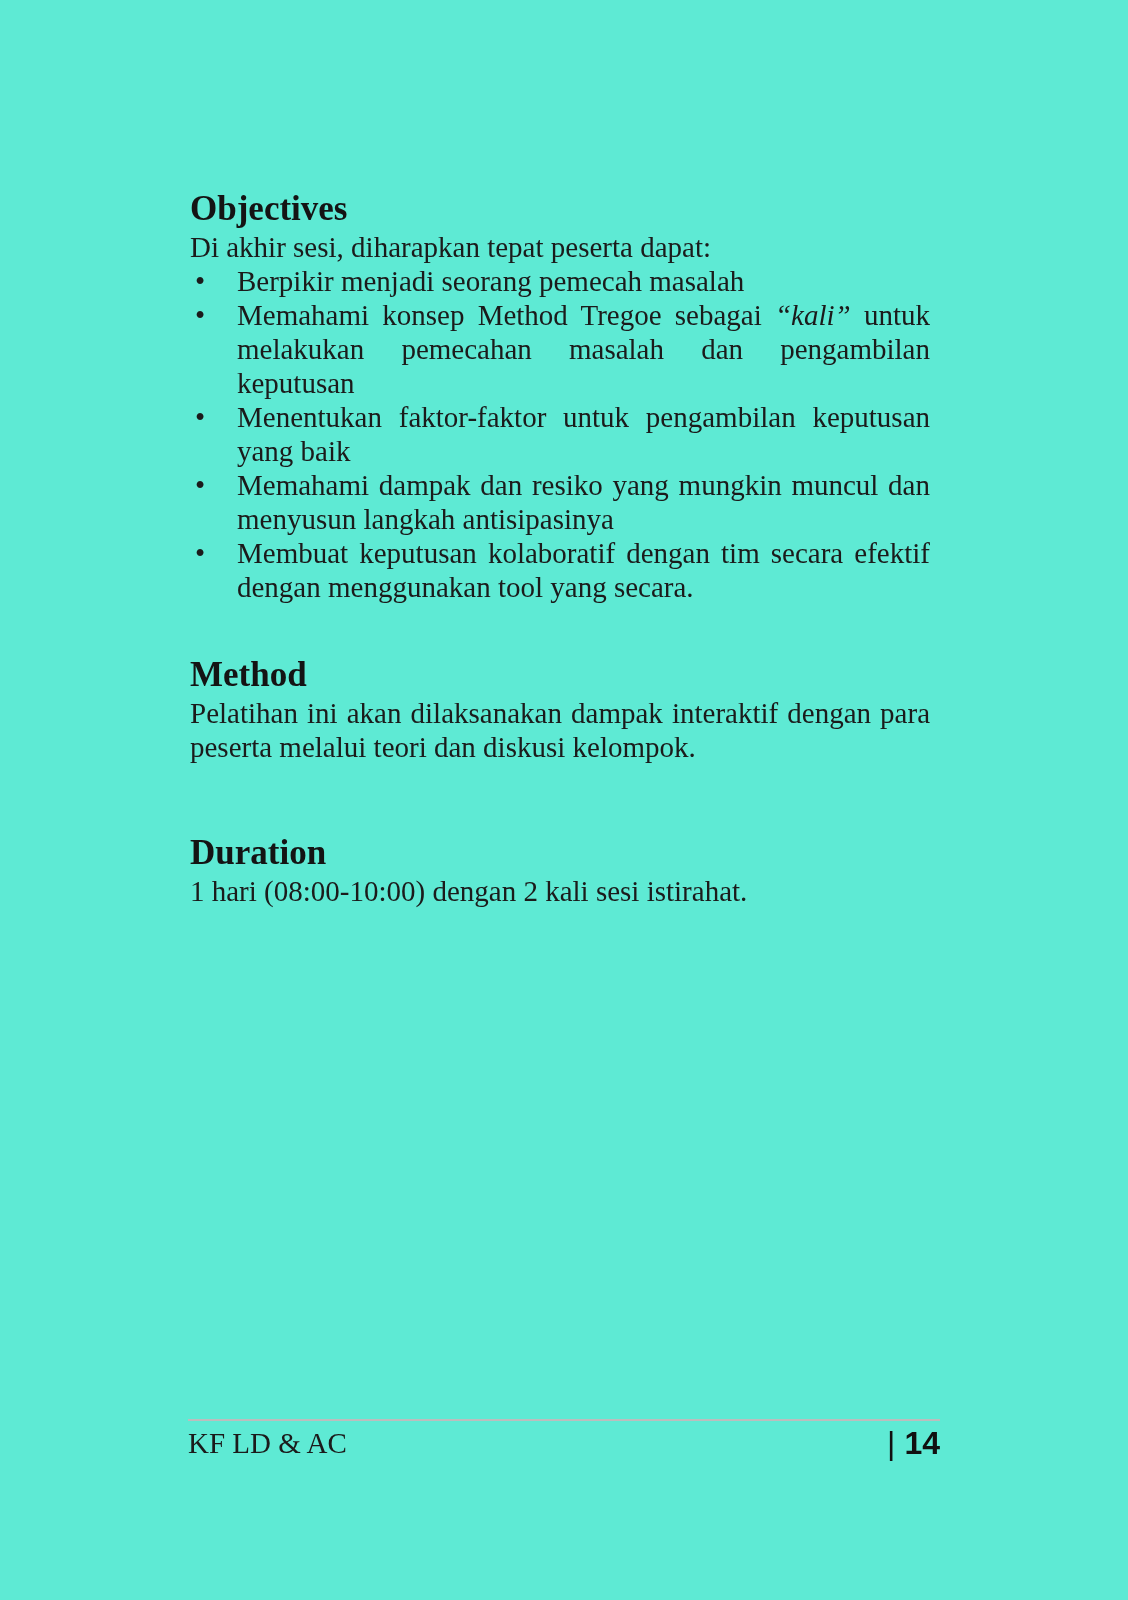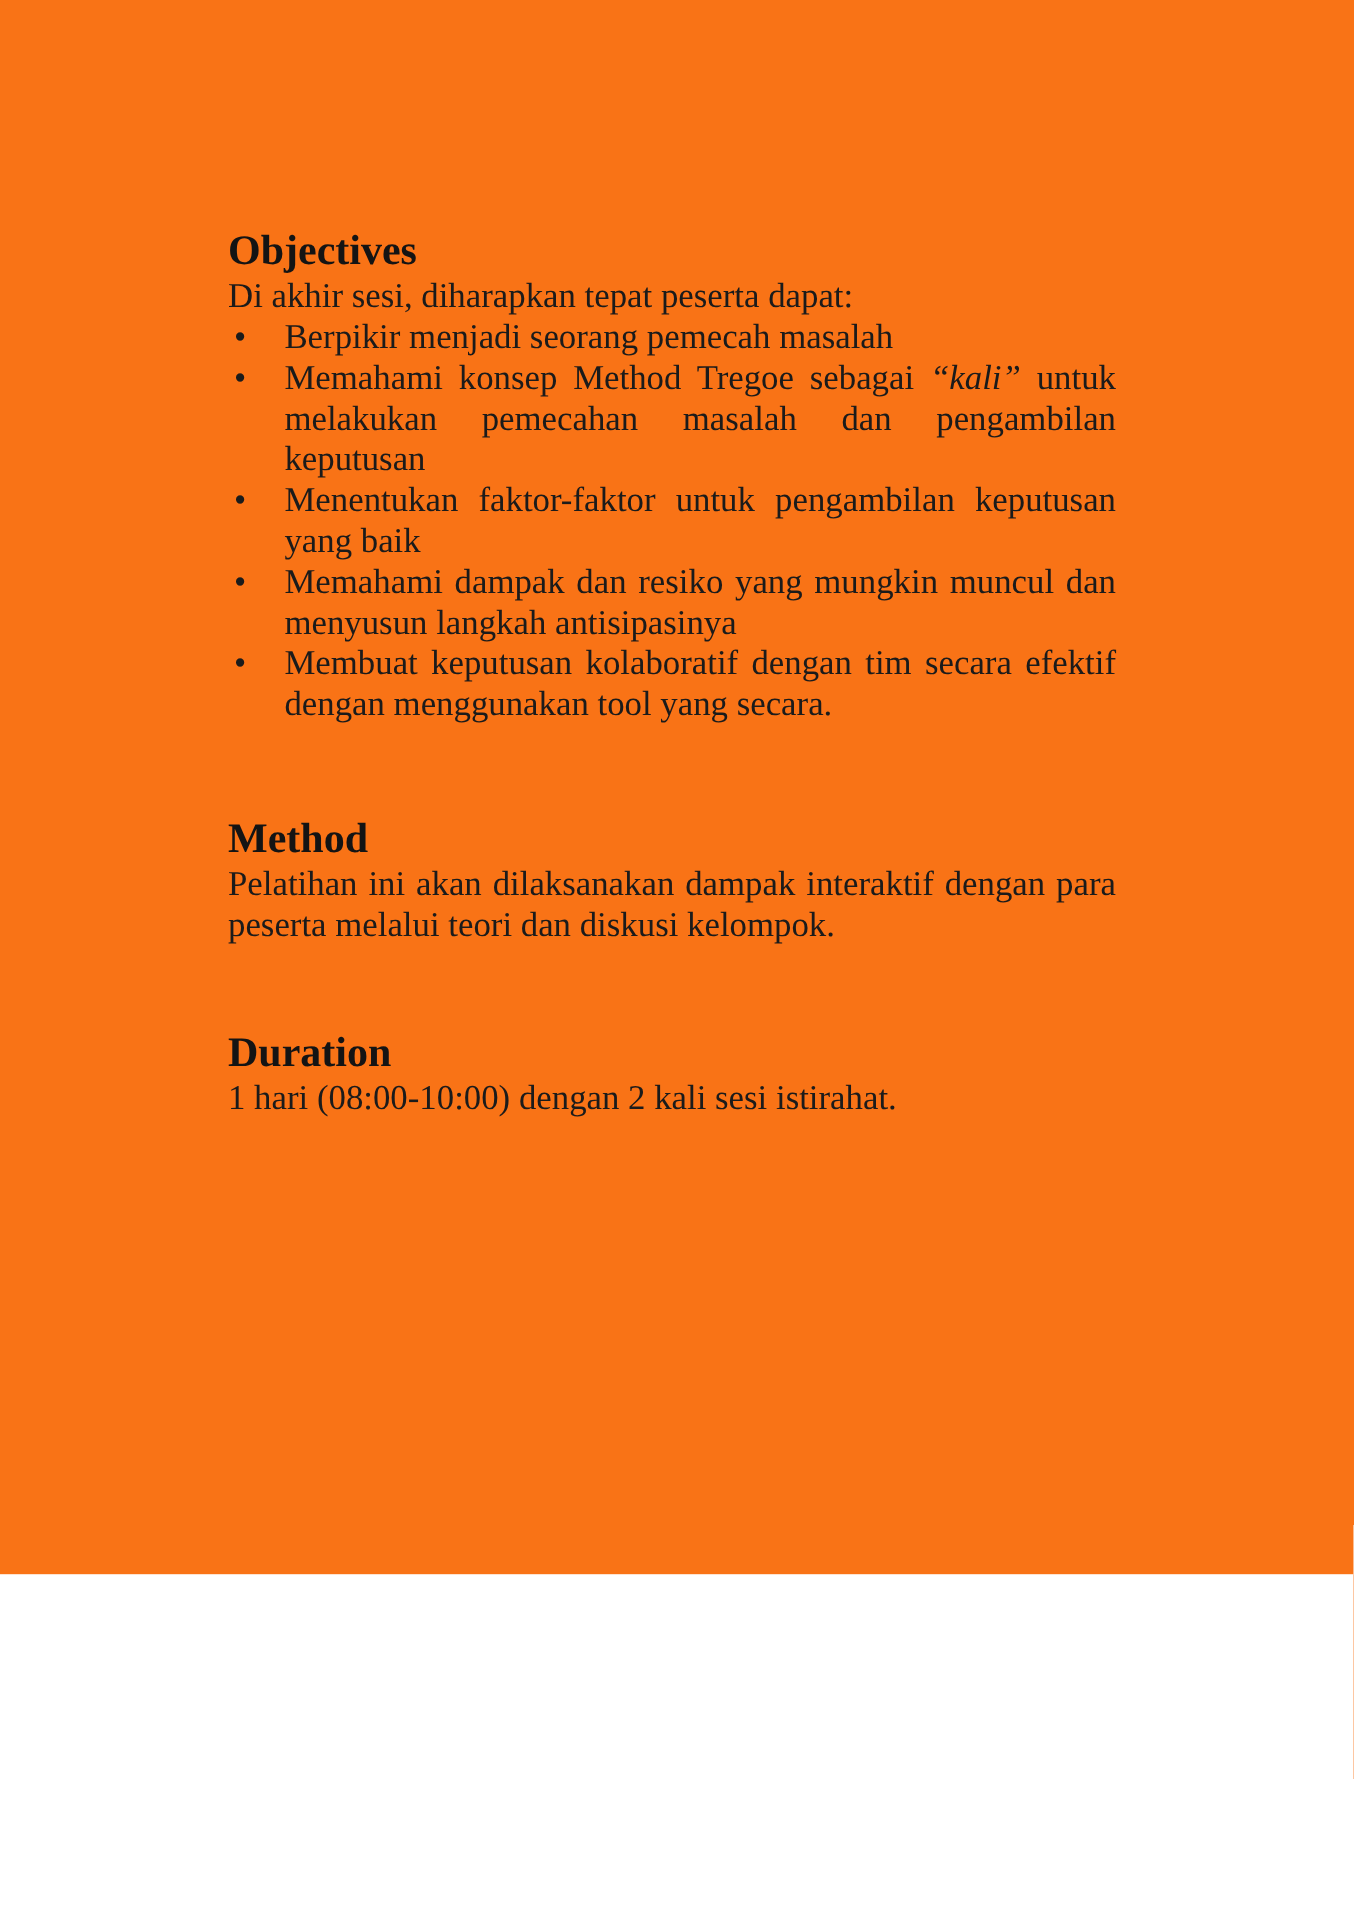--- a/index.html
+++ b/index.html
@@ -10,8 +10,8 @@
   .page {
     position: relative;
     width: 1128px;
-    height: 1312px;
-    background: #f97316;
+    height: 1600px;
+    background: #5eead4;
     overflow: hidden;
     font-family: "Liberation Serif", serif;
     color: #1b1b1b;

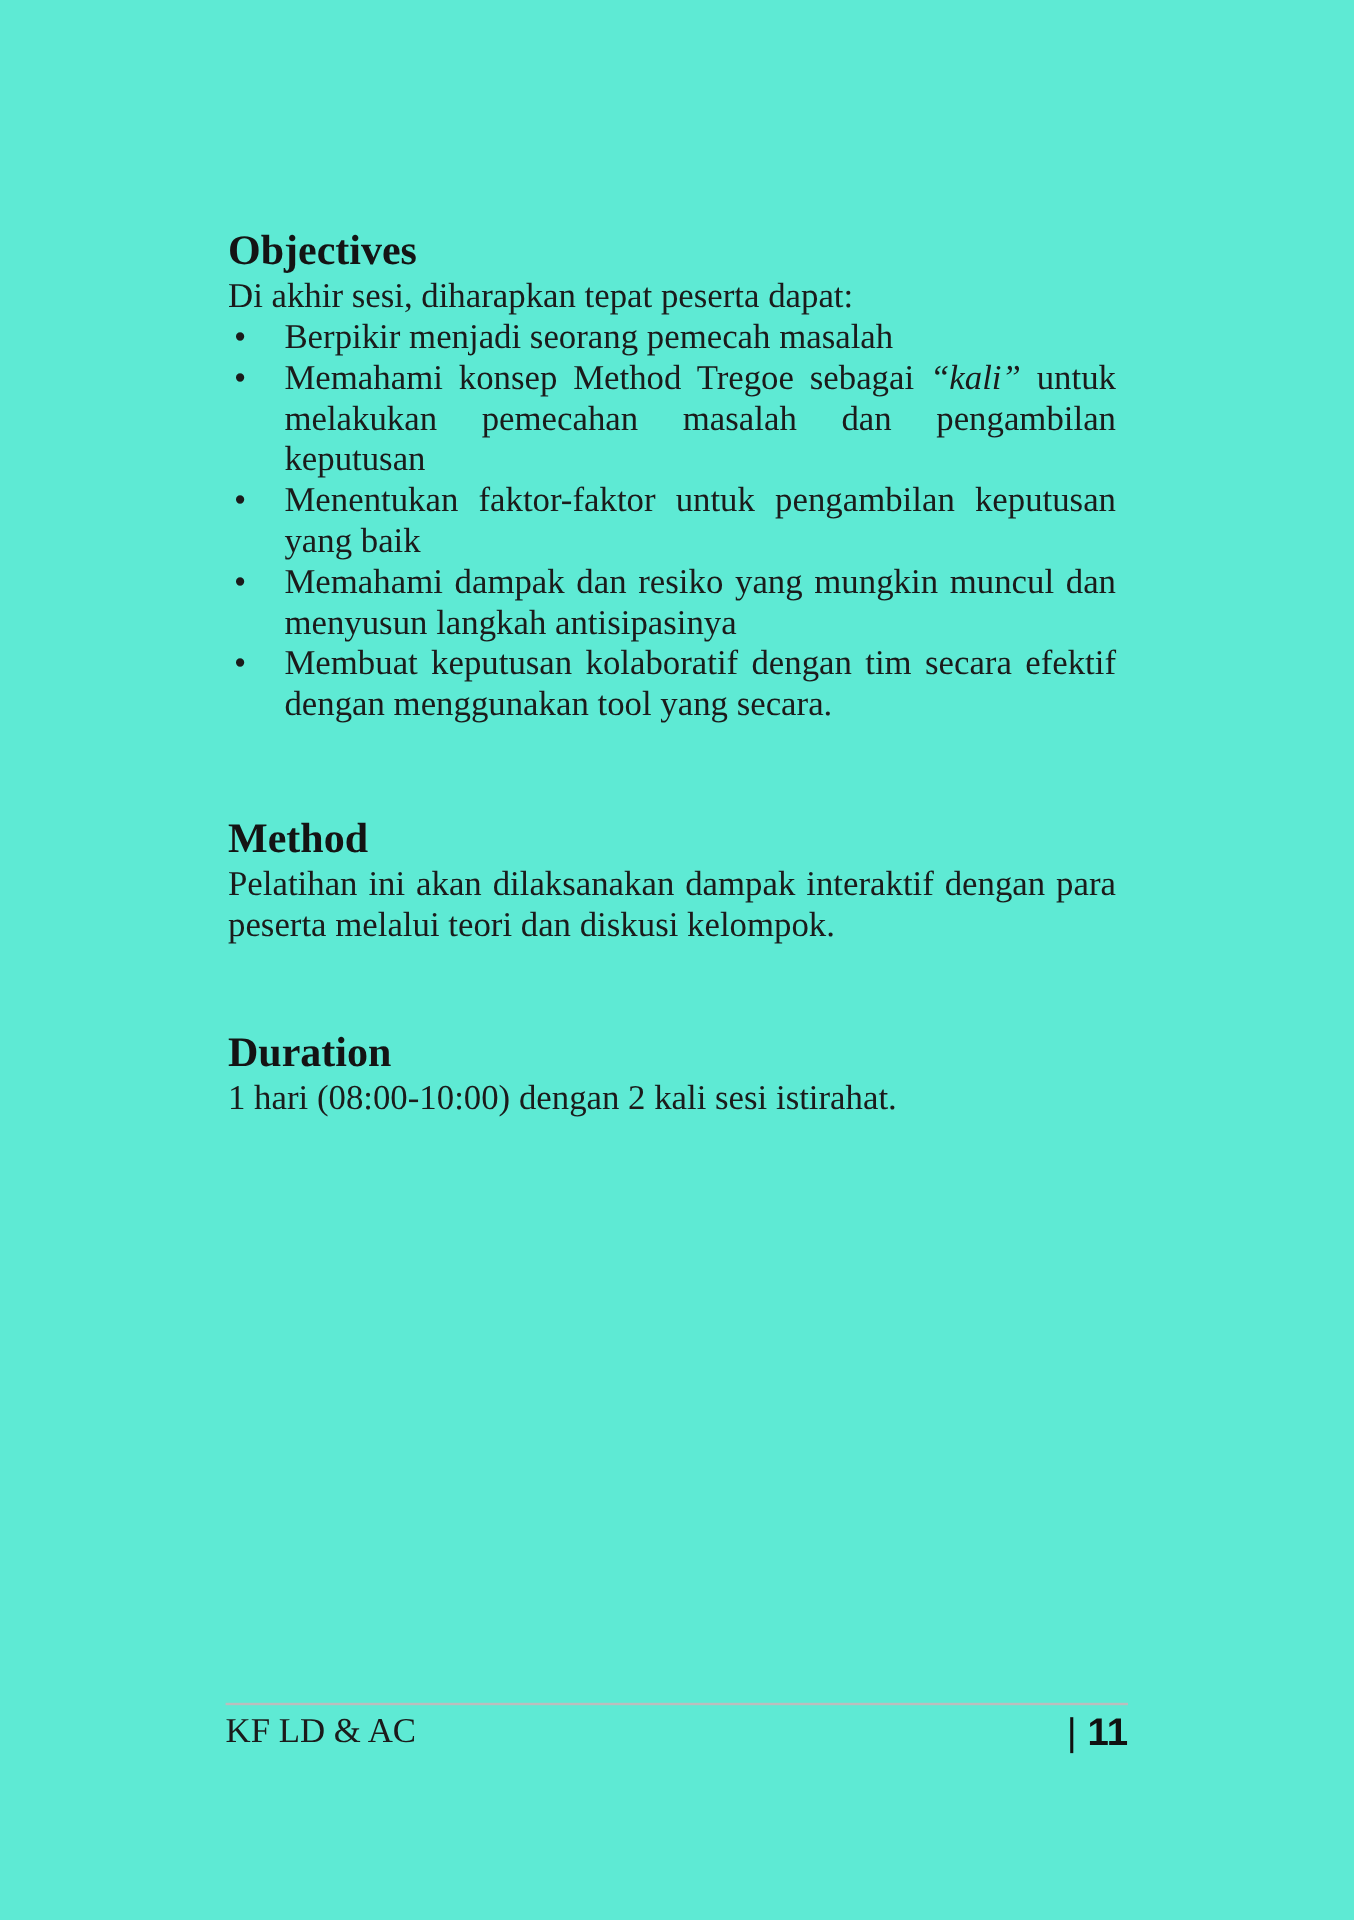--- a/index.html
+++ b/index.html
@@ -31,7 +31,7 @@
     color: #141414;
     text-align: left;
   }
-  .section-method h2.heading { margin-top: 74px; }
+  .section-method h2.heading { margin-top: 50px; }
   .section-duration h2.heading { margin-top: 68px; }
   p.body-text {
     font-size: 29px;

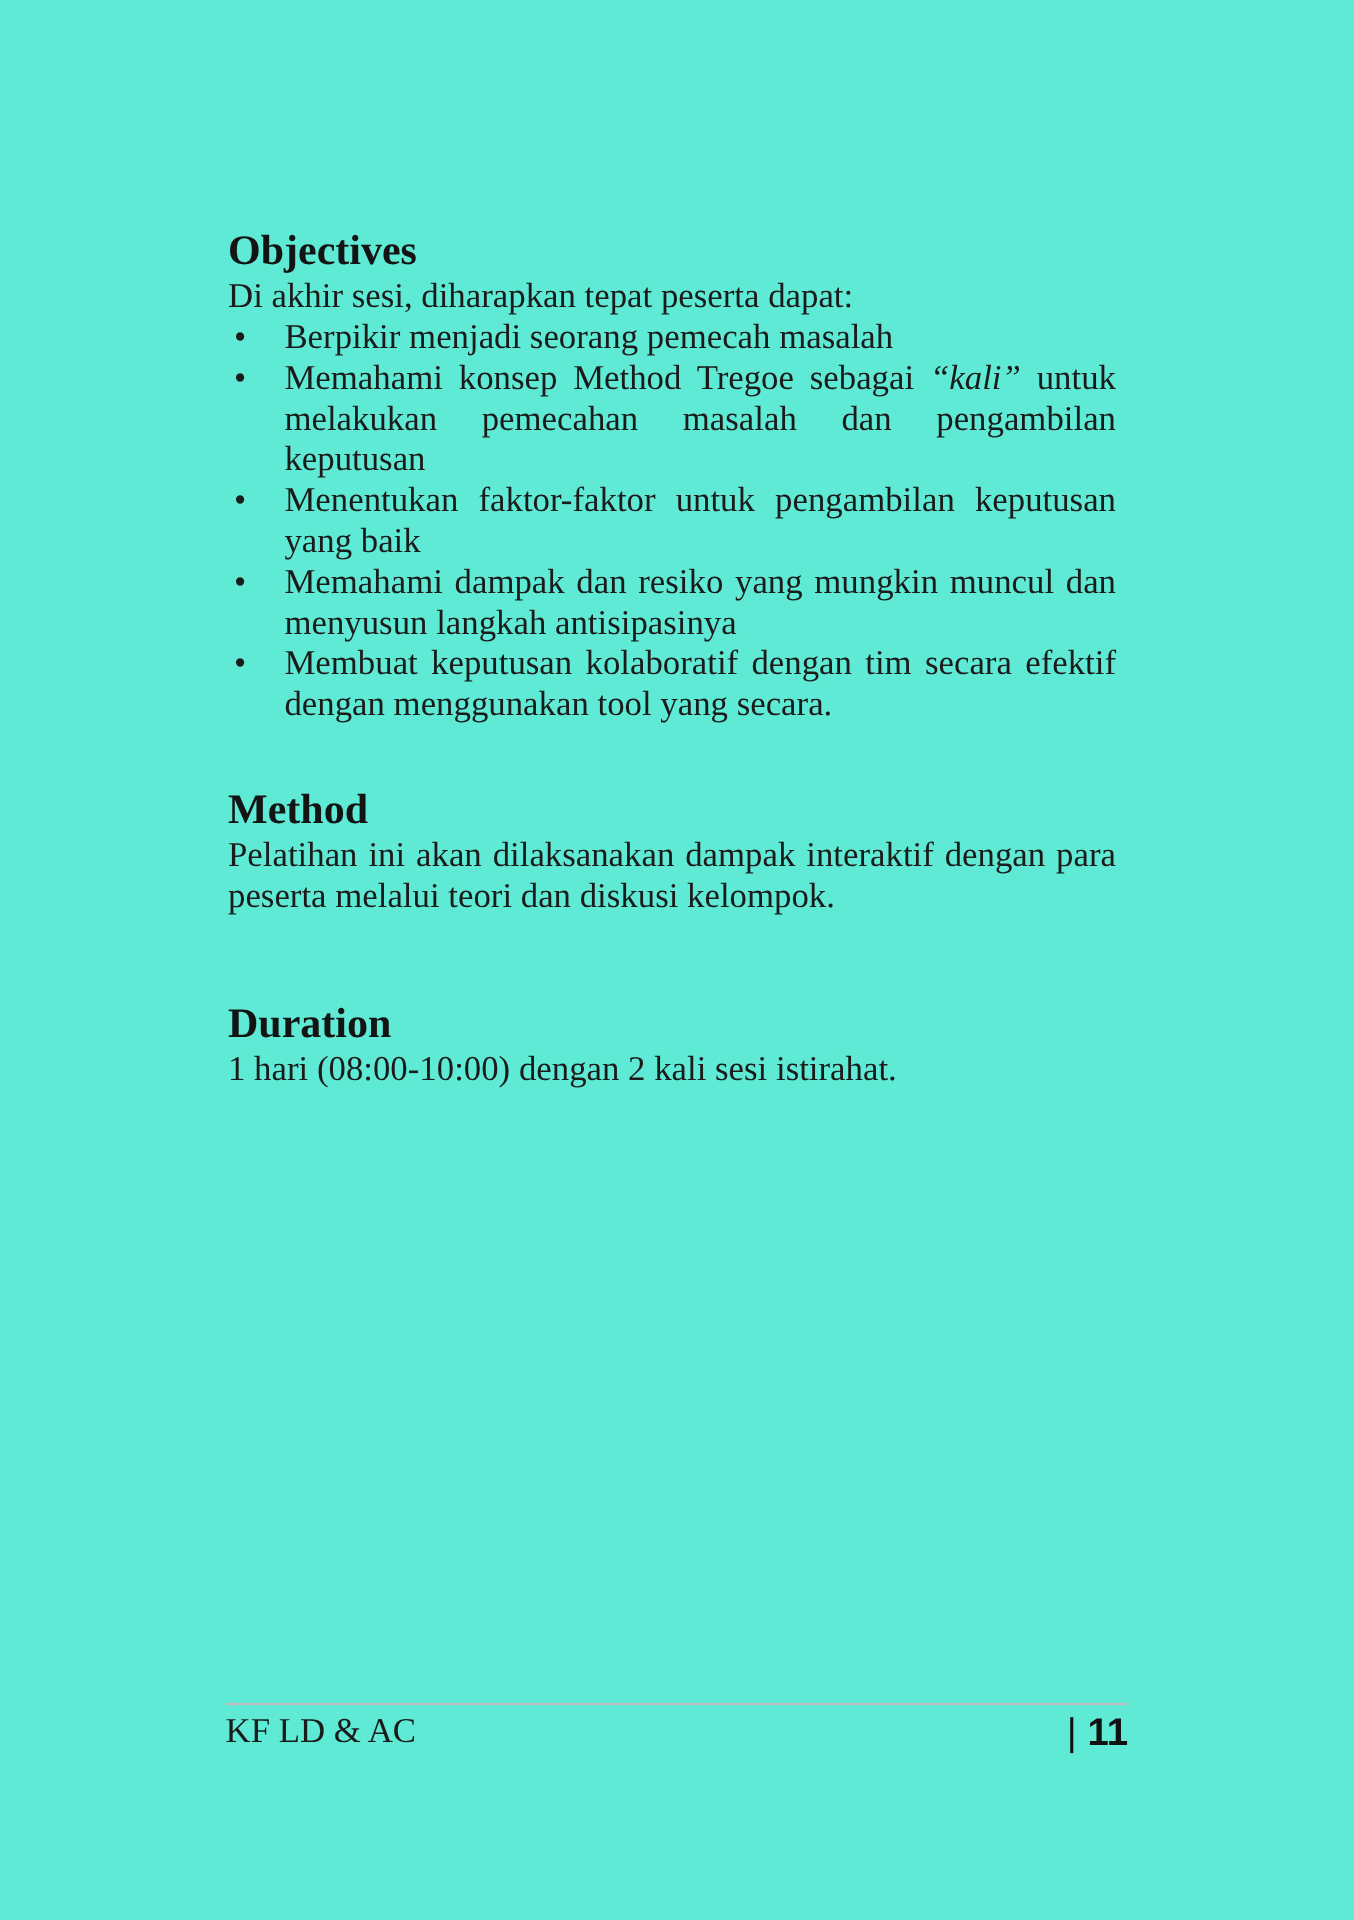--- a/index.html
+++ b/index.html
@@ -140,7 +140,7 @@
     <span class="footer-left">KF LD &amp; AC</span>
     <span class="pageno">
       <span class="sep">|</span>
-      <span class="num">11</span>
+      <span class="num">14</span>
     </span>
   </footer>
 </div>

